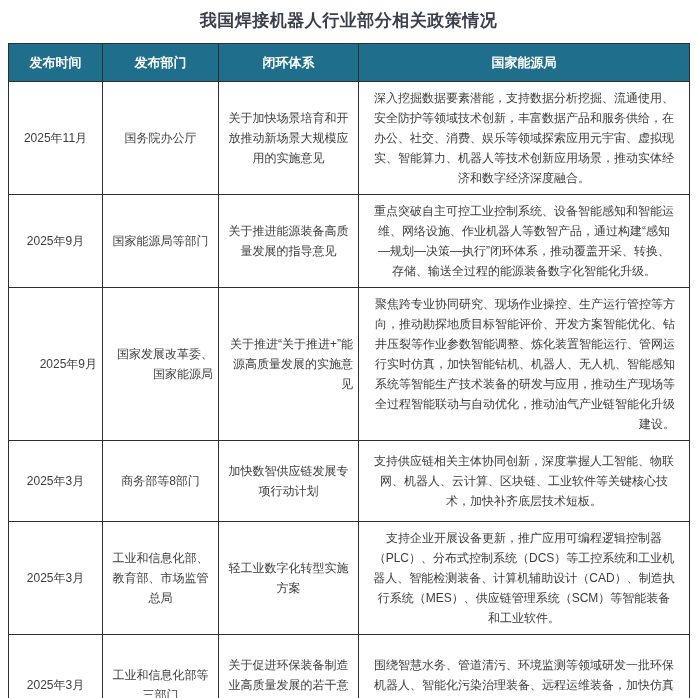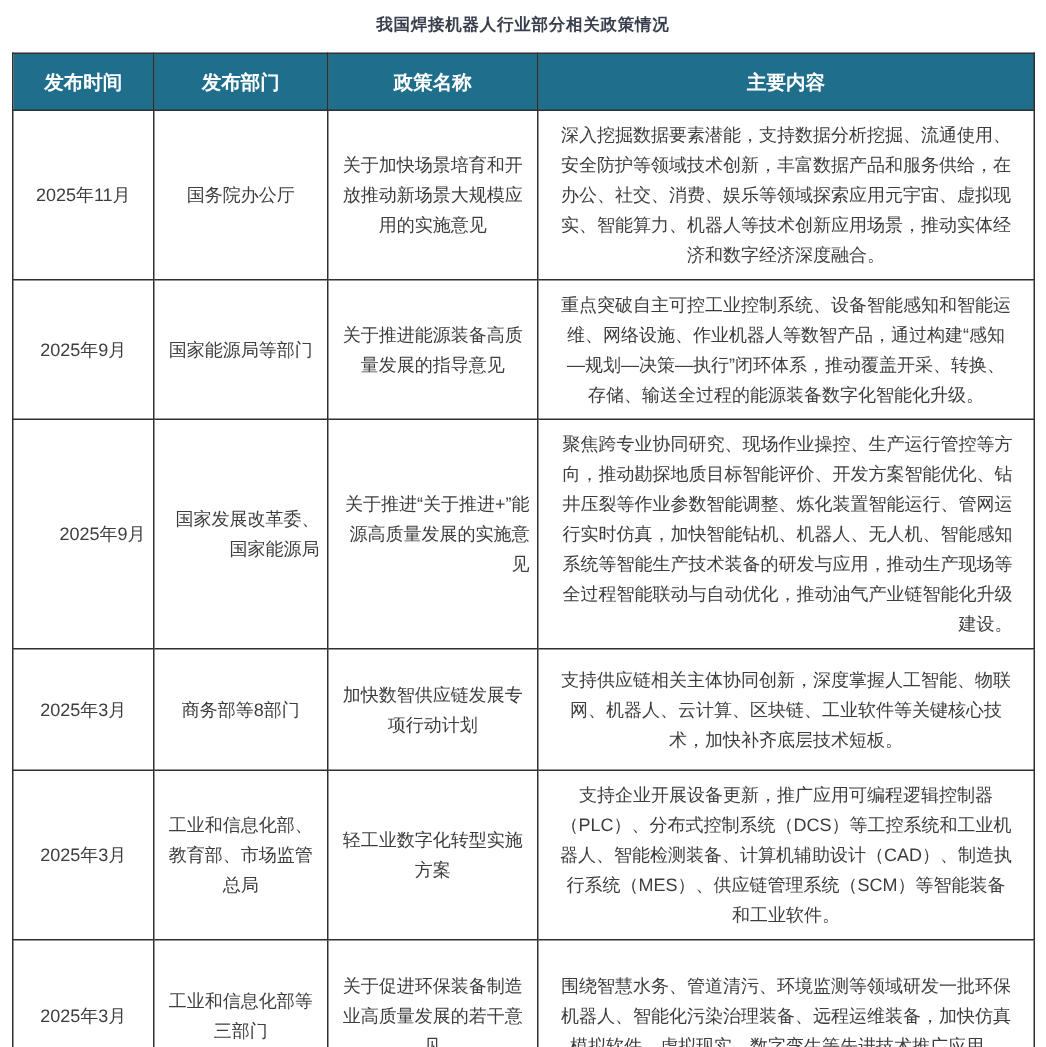--- a/index.html
+++ b/index.html
@@ -13,7 +13,7 @@
   .title {
     padding-top: 9px;
     text-align: center;
-    font-size: 11px;
+    font-size: 17px;
     font-weight: bold;
     color: #393f4d;
     letter-spacing: 0.5px;

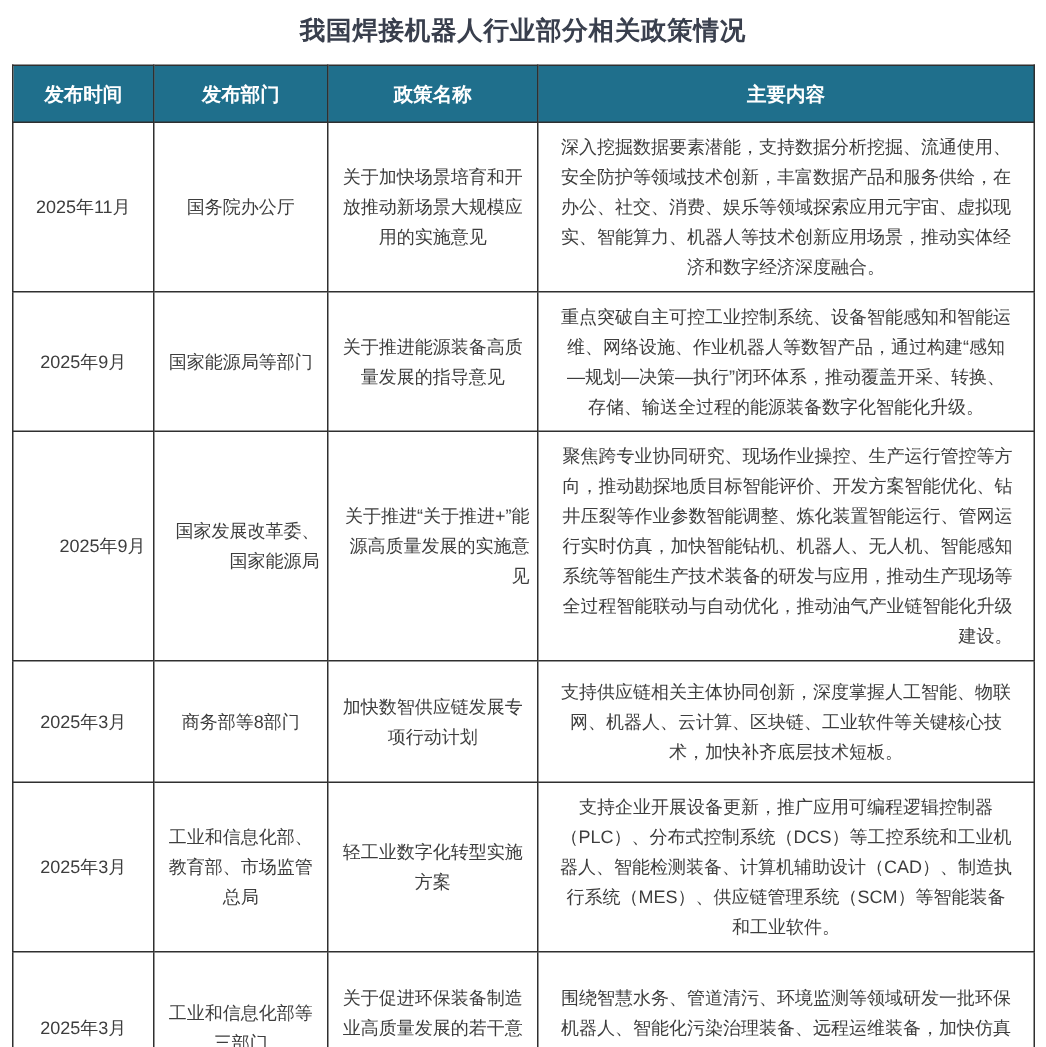--- a/index.html
+++ b/index.html
@@ -73,7 +73,7 @@
     <tr>
       <th>发布时间</th>
       <th>发布部门</th>
-      <th>政策名称</th>
+      <th>闭环体系</th>
       <th>主要内容</th>
     </tr>
   </thead>

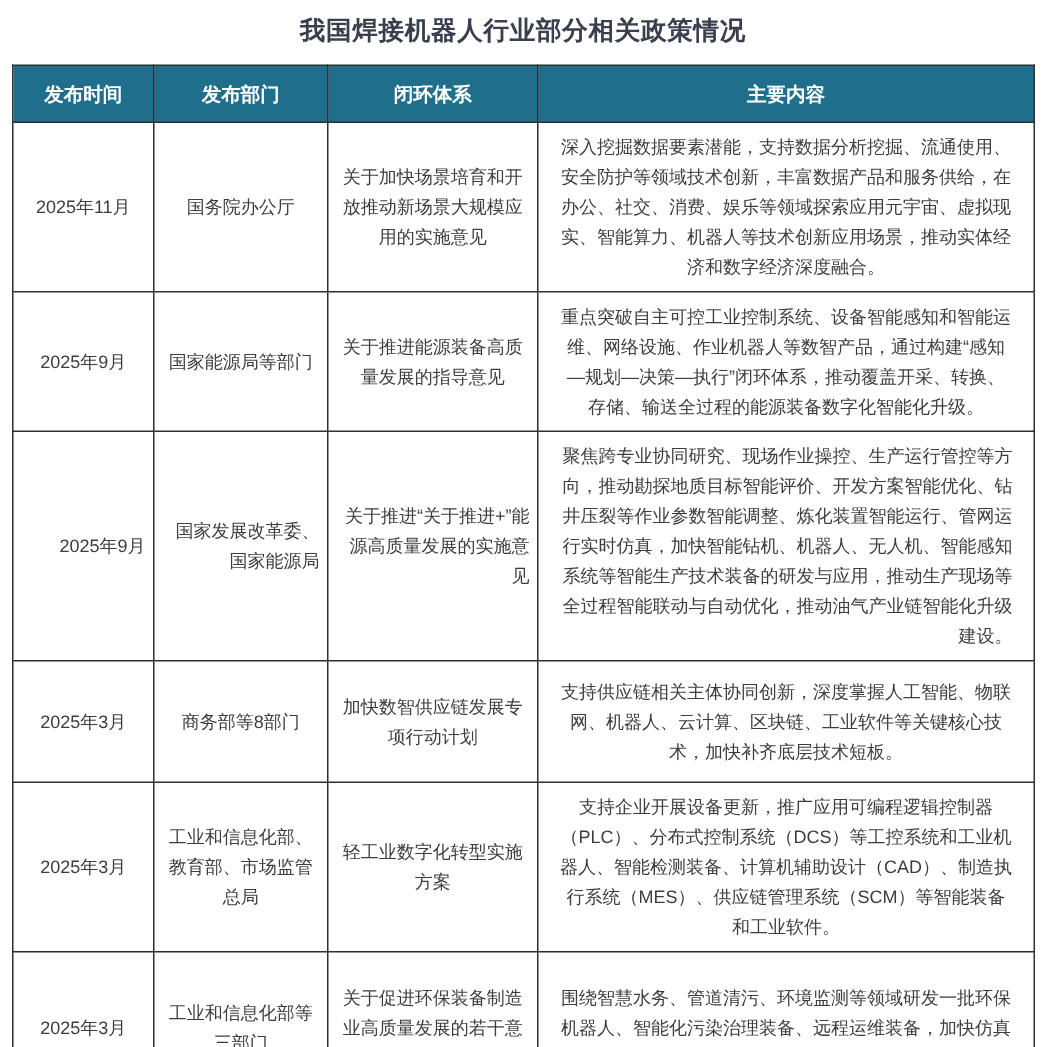--- a/index.html
+++ b/index.html
@@ -74,7 +74,7 @@
       <th>发布时间</th>
       <th>发布部门</th>
       <th>闭环体系</th>
-      <th>主要内容</th>
+      <th>国家能源局</th>
     </tr>
   </thead>
   <tbody id="policy-tbody">

